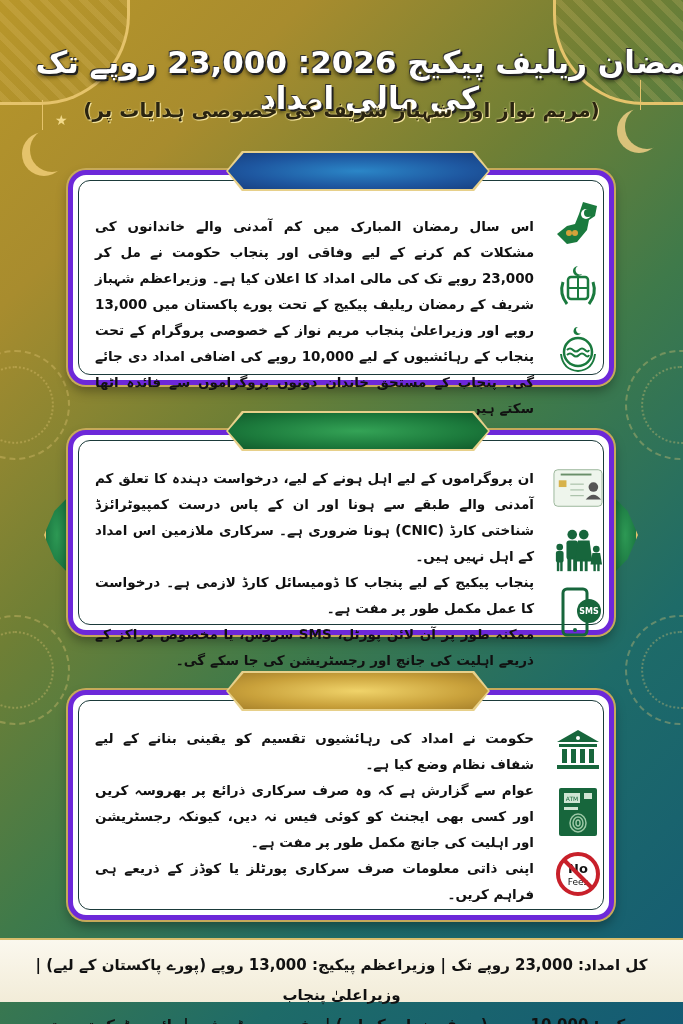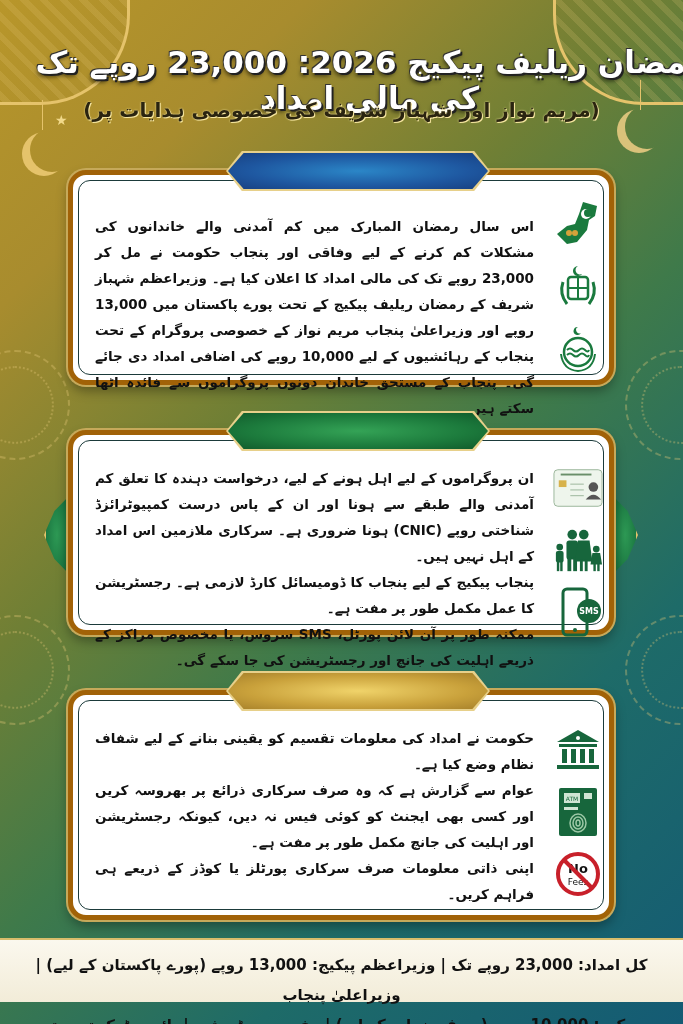--- a/index.html
+++ b/index.html
@@ -47,7 +47,7 @@
   .card {
     position: absolute; left: 68px; width: 546px;
     background: #fff; border-radius: 18px;
-    border: 5px solid #a16207;
+    border: 5px solid #6d28d9;
     box-shadow: 0 0 0 2px #c6a95a, 0 6px 12px rgba(0,0,0,0.35);
   }
   .card-inner {

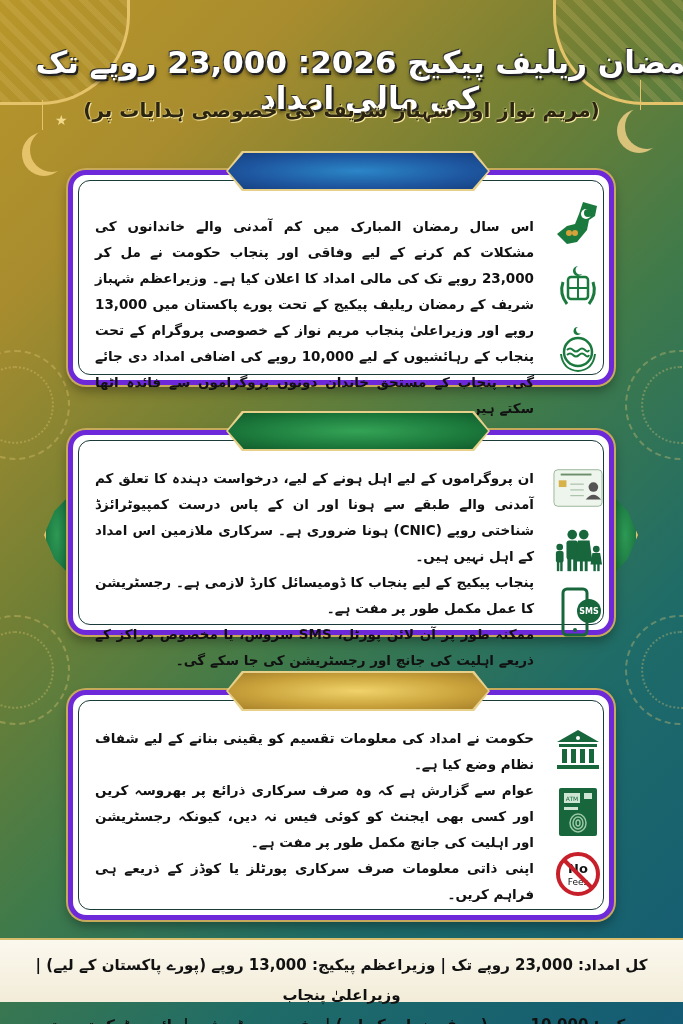--- a/index.html
+++ b/index.html
@@ -154,7 +154,7 @@
   <div class="card-banner-border" style="top:-24px;"></div>
   <div class="card-banner" style="top:-22px; background: radial-gradient(ellipse at center, #34a356 0%, #1c7a3c 60%, #115a2b 100%);"></div>
   <div class="card-text" style="top:30px;">
-    <p>ان پروگراموں کے لیے اہل ہونے کے لیے، درخواست دہندہ کا تعلق کم آمدنی والے طبقے سے ہونا اور ان کے پاس درست کمپیوٹرائزڈ شناختی روپے (CNIC) ہونا ضروری ہے۔ سرکاری ملازمین اس امداد کے اہل نہیں ہیں۔</p>
+    <p>ان پروگراموں کے لیے اہل ہونے کے لیے، درخواست دہندہ کا تعلق کم آمدنی والے طبقے سے ہونا اور ان کے پاس درست کمپیوٹرائزڈ شناختی کارڈ (CNIC) ہونا ضروری ہے۔ سرکاری ملازمین اس امداد کے اہل نہیں ہیں۔</p>
     <p>پنجاب پیکیج کے لیے پنجاب کا ڈومیسائل کارڈ لازمی ہے۔ رجسٹریشن کا عمل مکمل طور پر مفت ہے۔</p>
     <p>ممکنہ طور پر آن لائن پورٹل، SMS سروس، یا مخصوص مراکز کے ذریعے اہلیت کی جانچ اور رجسٹریشن کی جا سکے گی۔</p>
   </div>

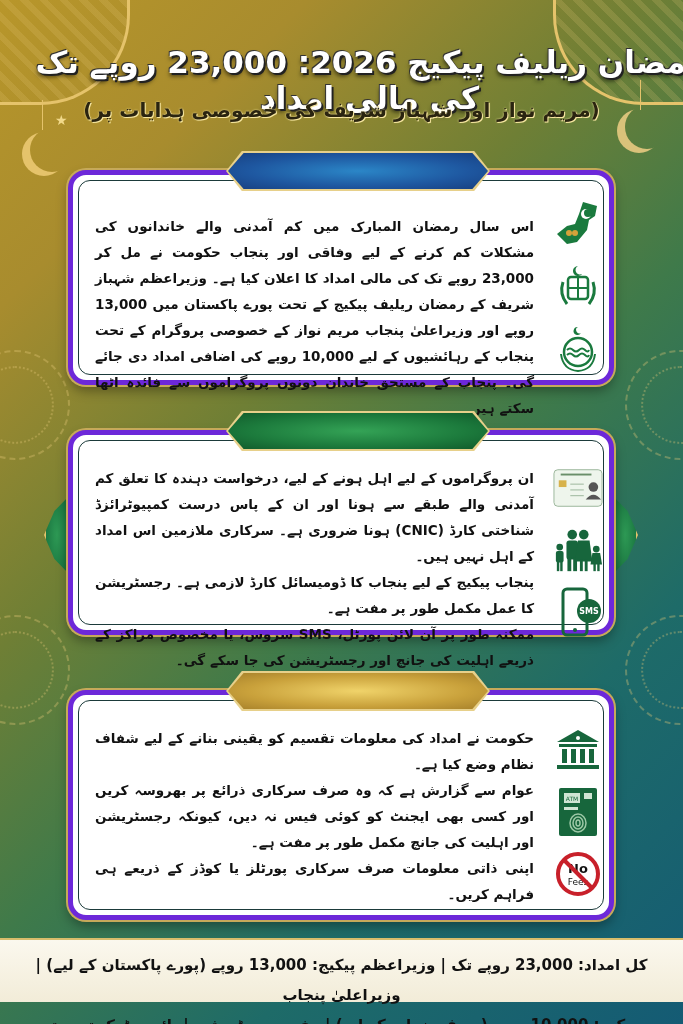--- a/index.html
+++ b/index.html
@@ -155,7 +155,7 @@
   <div class="card-banner" style="top:-22px; background: radial-gradient(ellipse at center, #34a356 0%, #1c7a3c 60%, #115a2b 100%);"></div>
   <div class="card-text" style="top:30px;">
     <p>ان پروگراموں کے لیے اہل ہونے کے لیے، درخواست دہندہ کا تعلق کم آمدنی والے طبقے سے ہونا اور ان کے پاس درست کمپیوٹرائزڈ شناختی کارڈ (CNIC) ہونا ضروری ہے۔ سرکاری ملازمین اس امداد کے اہل نہیں ہیں۔</p>
-    <p>پنجاب پیکیج کے لیے پنجاب کا ڈومیسائل کارڈ لازمی ہے۔ رجسٹریشن کا عمل مکمل طور پر مفت ہے۔</p>
+    <p>پنجاب پیکیج کے لیے پنجاب کا ڈومیسائل کارڈ لازمی ہے۔ درخواست کا عمل مکمل طور پر مفت ہے۔</p>
     <p>ممکنہ طور پر آن لائن پورٹل، SMS سروس، یا مخصوص مراکز کے ذریعے اہلیت کی جانچ اور رجسٹریشن کی جا سکے گی۔</p>
   </div>
   <div class="icon-col" style="top:28px;">

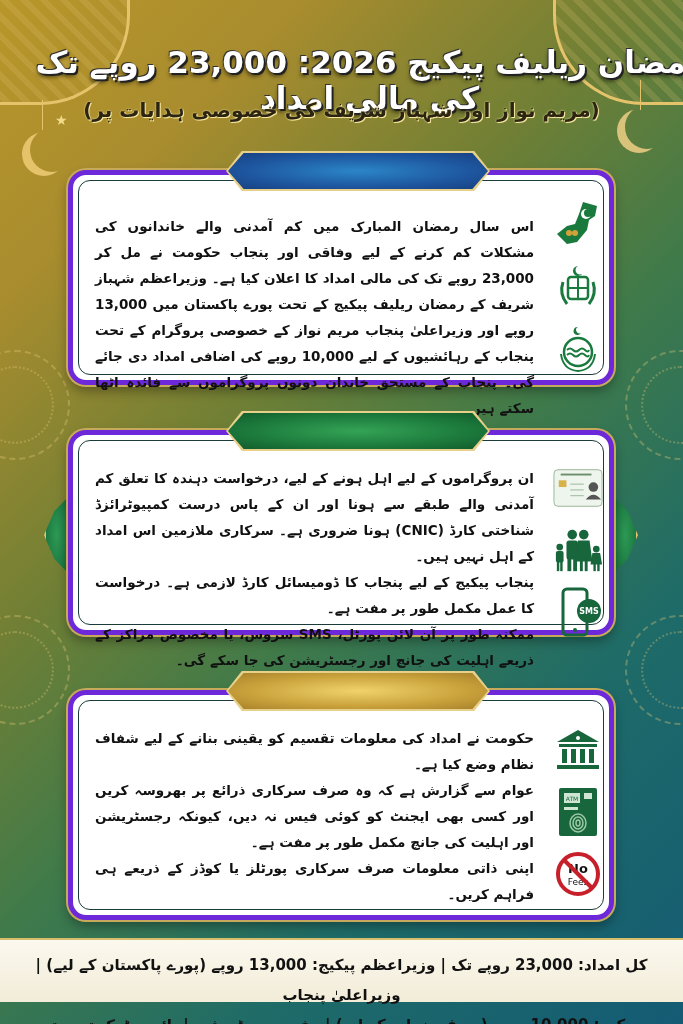--- a/index.html
+++ b/index.html
@@ -209,7 +209,7 @@
   <div class="card-banner-border" style="top:-24px;"></div>
   <div class="card-banner" style="top:-22px; background: radial-gradient(ellipse at center, #f0d36a 0%, #c9a13b 60%, #a6802a 100%);"></div>
   <div class="card-text" style="top:30px;">
-    <p>حکومت نے امداد کی معلومات تقسیم کو یقینی بنانے کے لیے شفاف نظام وضع کیا ہے۔</p>
+    <p>حکومت نے امداد کی رہائشیوں تقسیم کو یقینی بنانے کے لیے شفاف نظام وضع کیا ہے۔</p>
     <p>عوام سے گزارش ہے کہ وہ صرف سرکاری ذرائع پر بھروسہ کریں اور کسی بھی ایجنٹ کو کوئی فیس نہ دیں، کیونکہ رجسٹریشن اور اہلیت کی جانچ مکمل طور پر مفت ہے۔</p>
     <p>اپنی ذاتی معلومات صرف سرکاری پورٹلز یا کوڈز کے ذریعے ہی فراہم کریں۔</p>
   </div>

